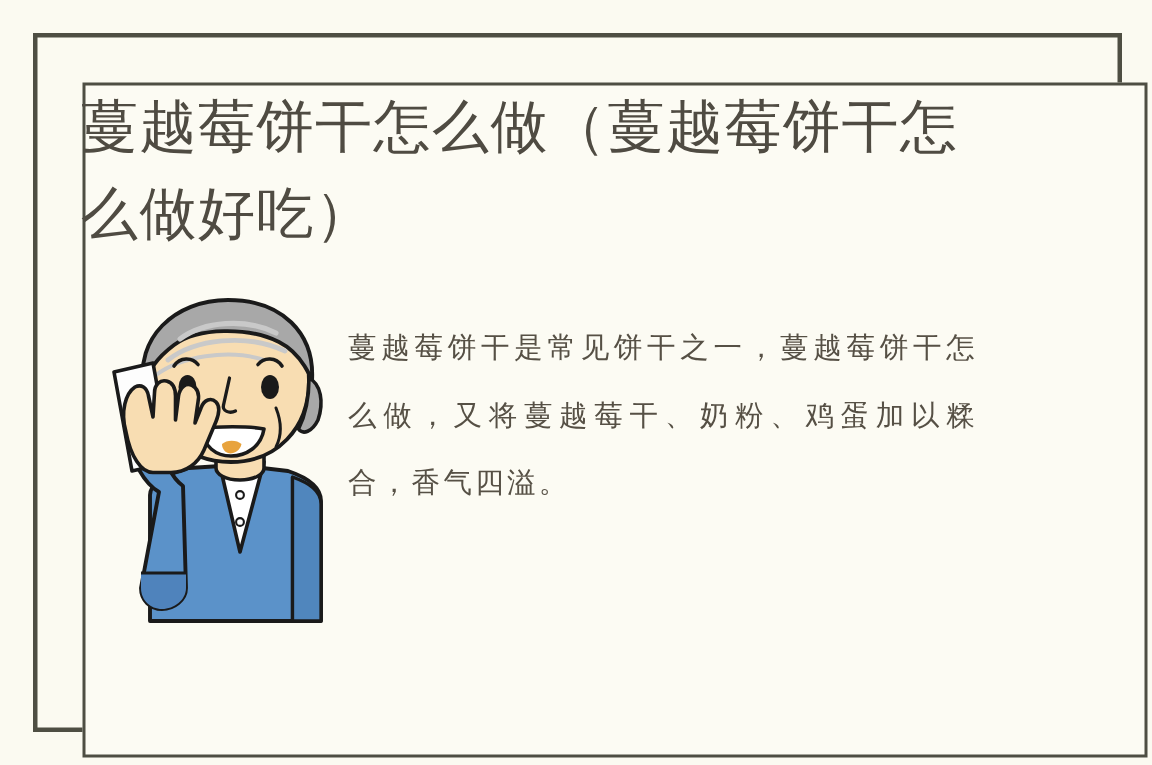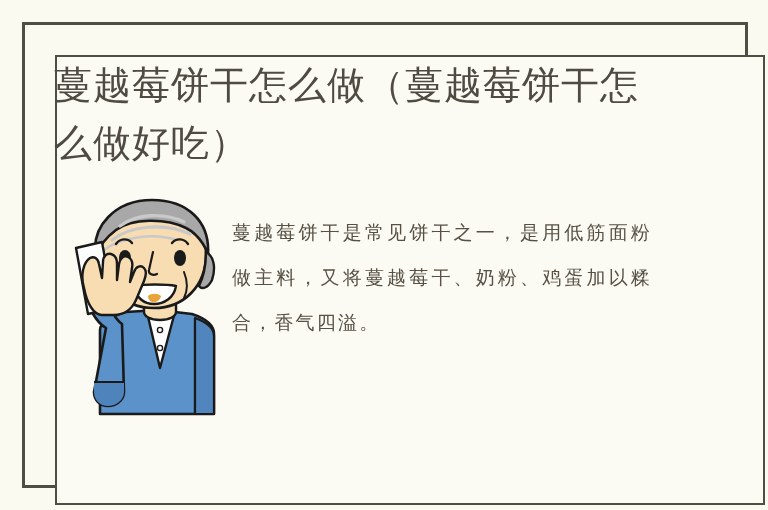--- a/index.html
+++ b/index.html
@@ -176,7 +176,7 @@
       </svg>
     </div>
 
-    <div class="body-text">蔓越莓饼干是常见饼干之一，是用低筋面粉做主料，又将蔓越莓干、奶粉、鸡蛋加以糅合，香气四溢。</div>
+    <div class="body-text">蔓越莓饼干是常见饼干之一，蔓越莓饼干怎么做，又将蔓越莓干、奶粉、鸡蛋加以糅合，香气四溢。</div>
 
   </div>
 

